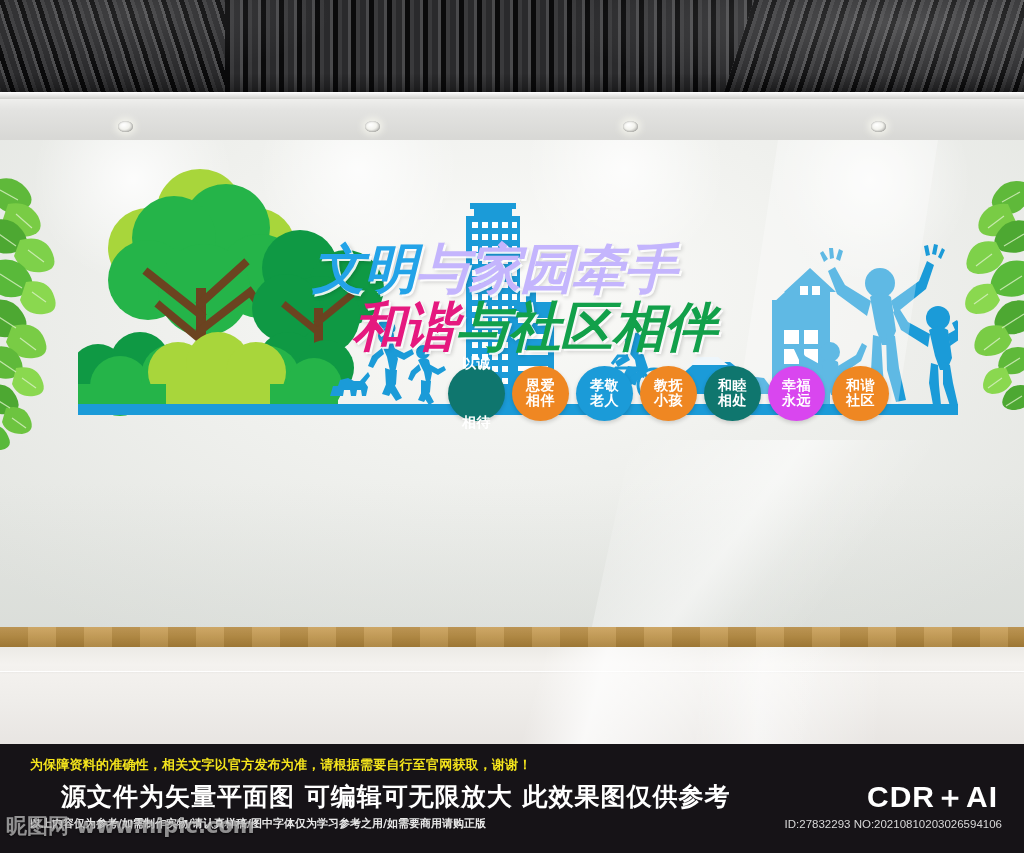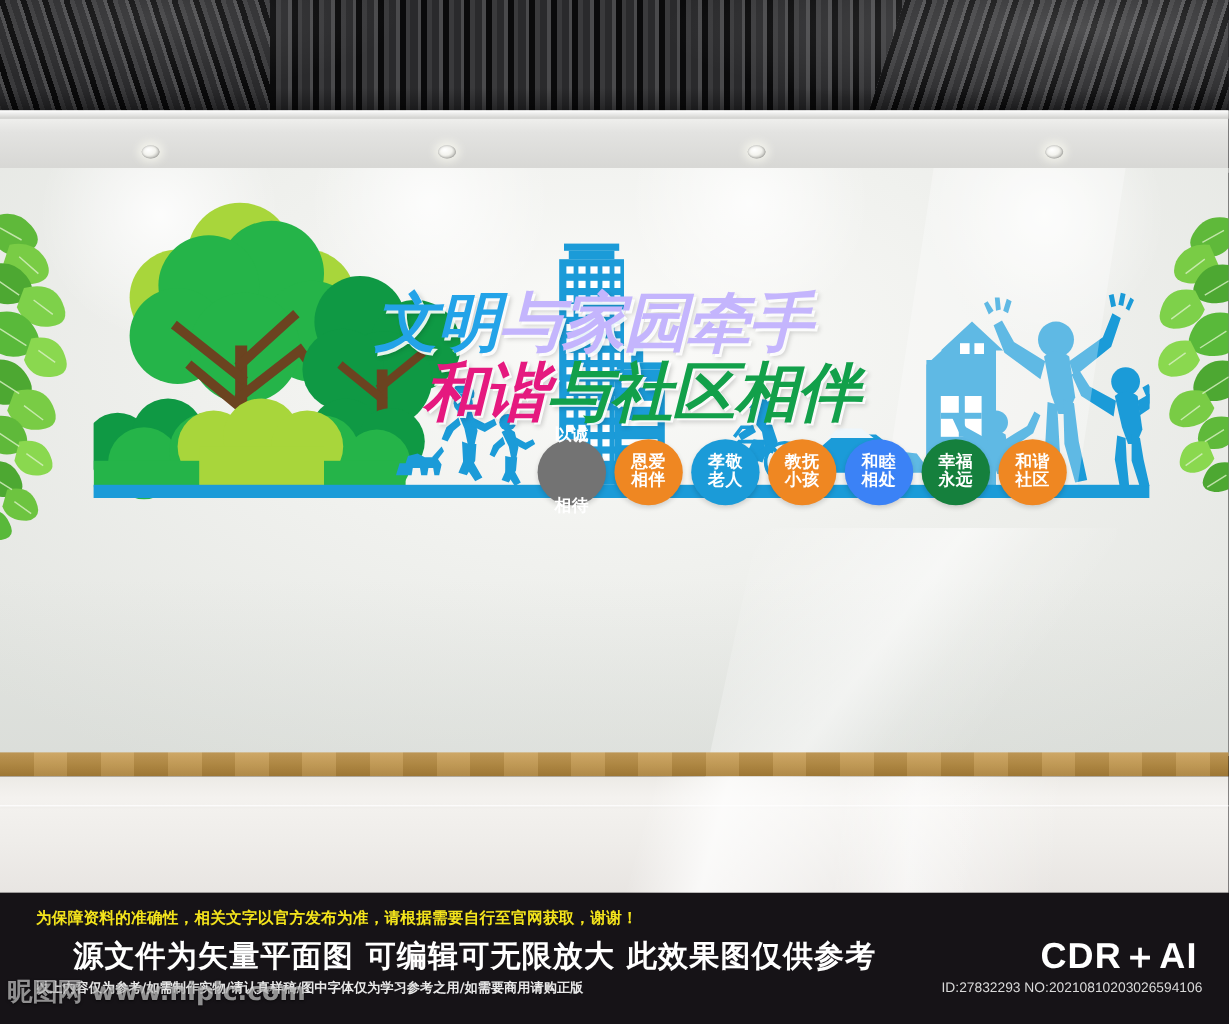--- a/index.html
+++ b/index.html
@@ -447,7 +447,7 @@
     </div>
 
     <div class="badges">
-      <div class="badge" style="background: #737373; gap: 44px;">
+      <div class="badge" style="background: #0f766e; gap: 44px;">
         <span>以诚</span>
         <span>相待</span>
       </div>

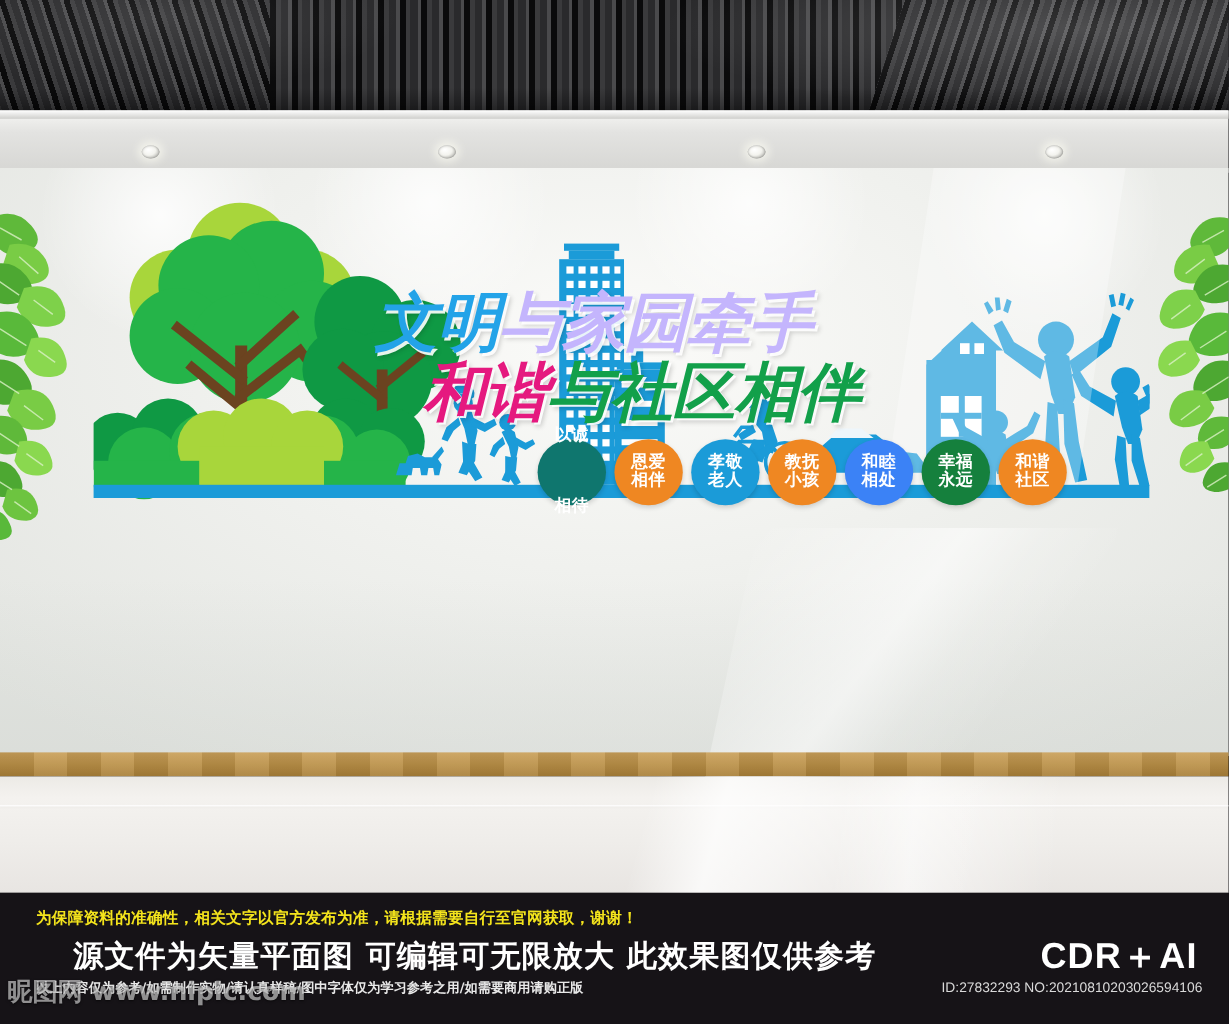--- a/index.html
+++ b/index.html
@@ -463,7 +463,7 @@
         <span>教抚</span>
         <span>小孩</span>
       </div>
-      <div class="badge" style="background: #3b82f6;">
+      <div class="badge" style="background: #0f766e;">
         <span>和睦</span>
         <span>相处</span>
       </div>

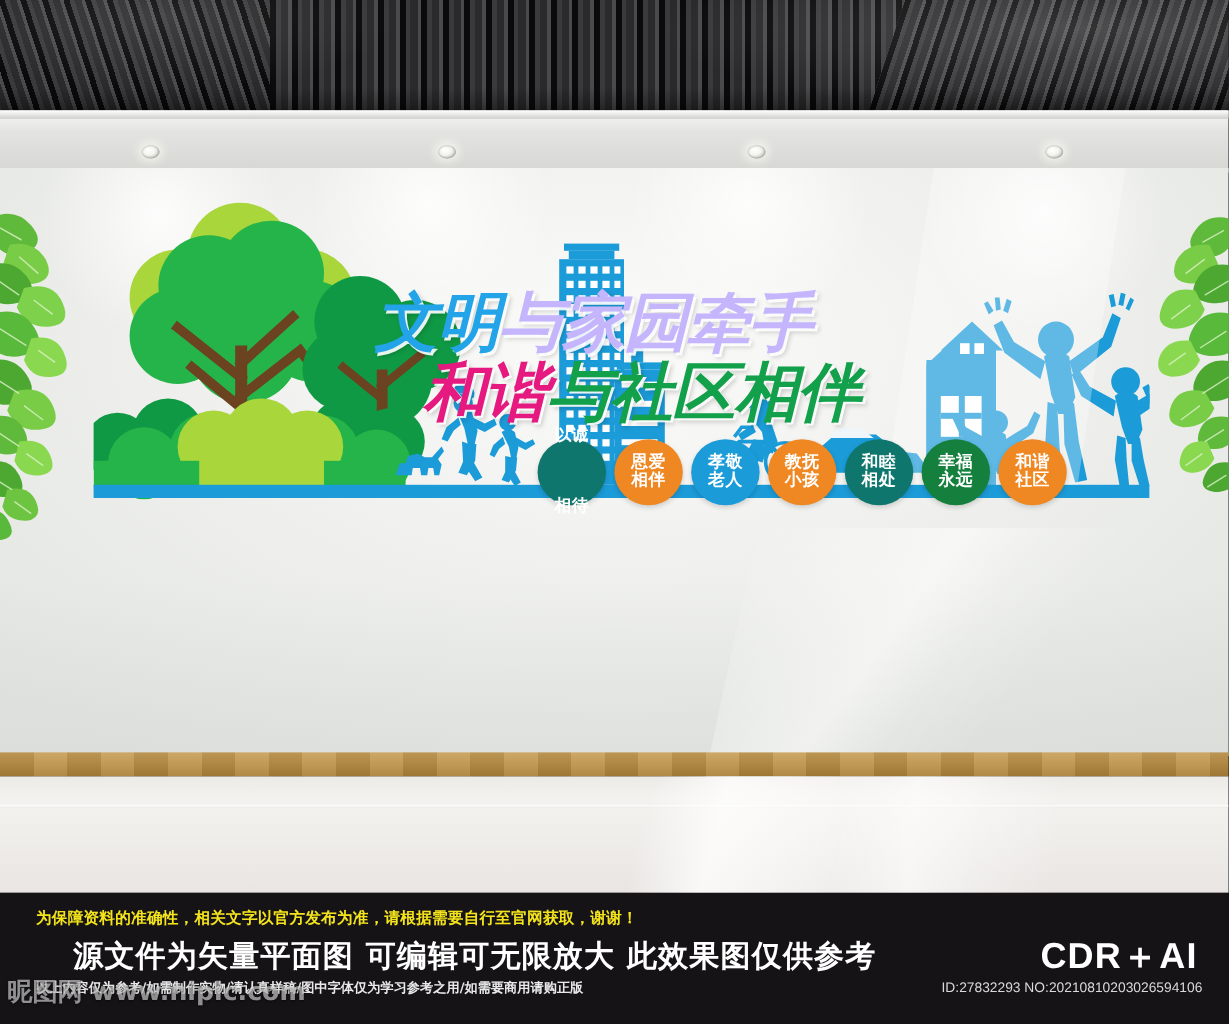--- a/index.html
+++ b/index.html
@@ -467,7 +467,7 @@
         <span>和睦</span>
         <span>相处</span>
       </div>
-      <div class="badge" style="background: #15803d;">
+      <div class="badge" style="background: #d946ef;">
         <span>幸福</span>
         <span>永远</span>
       </div>

